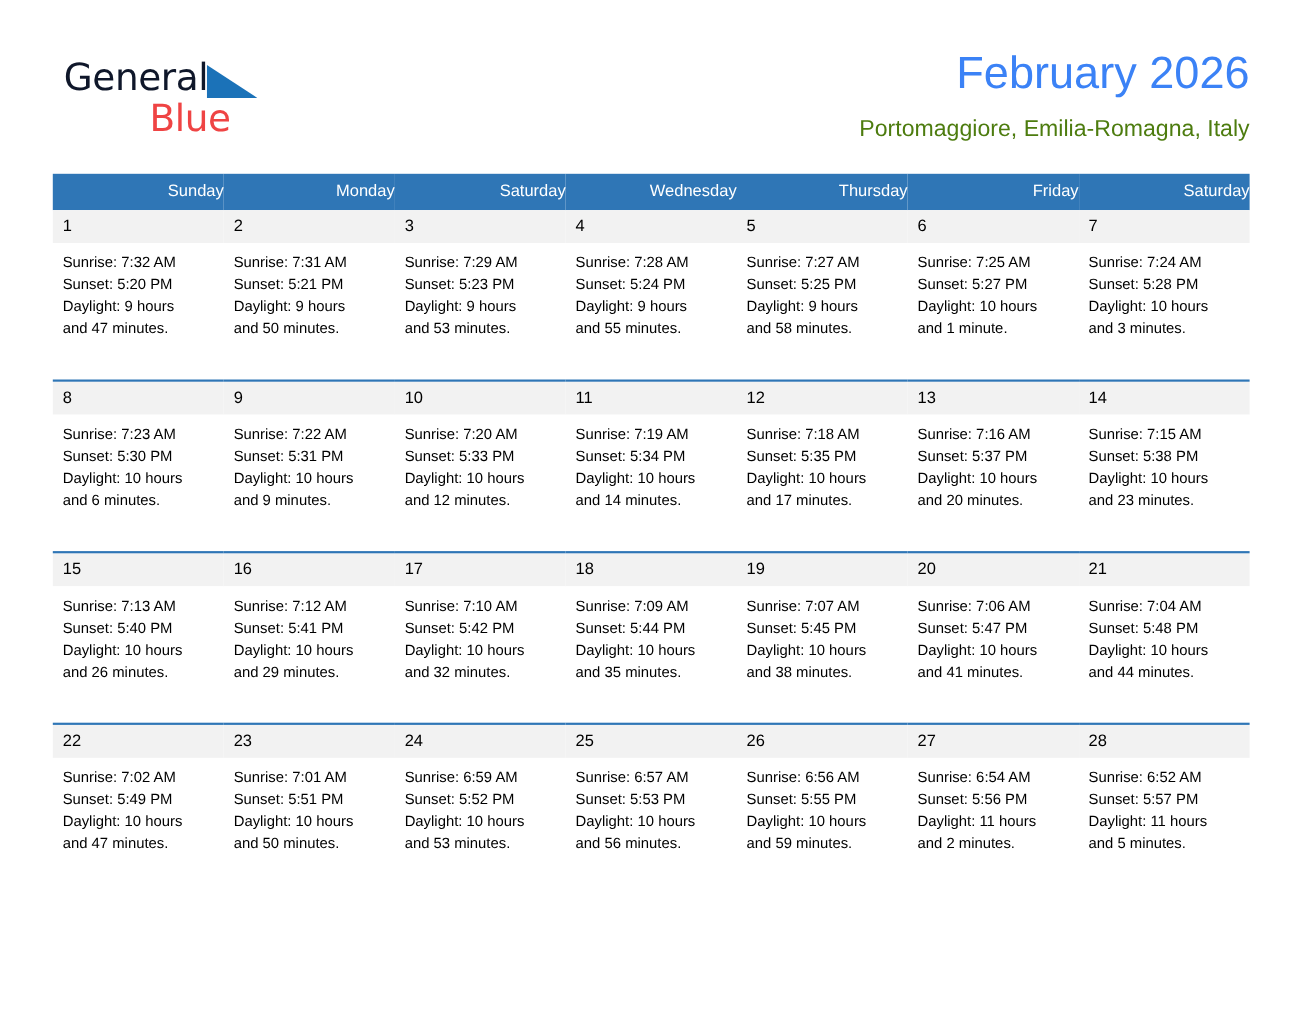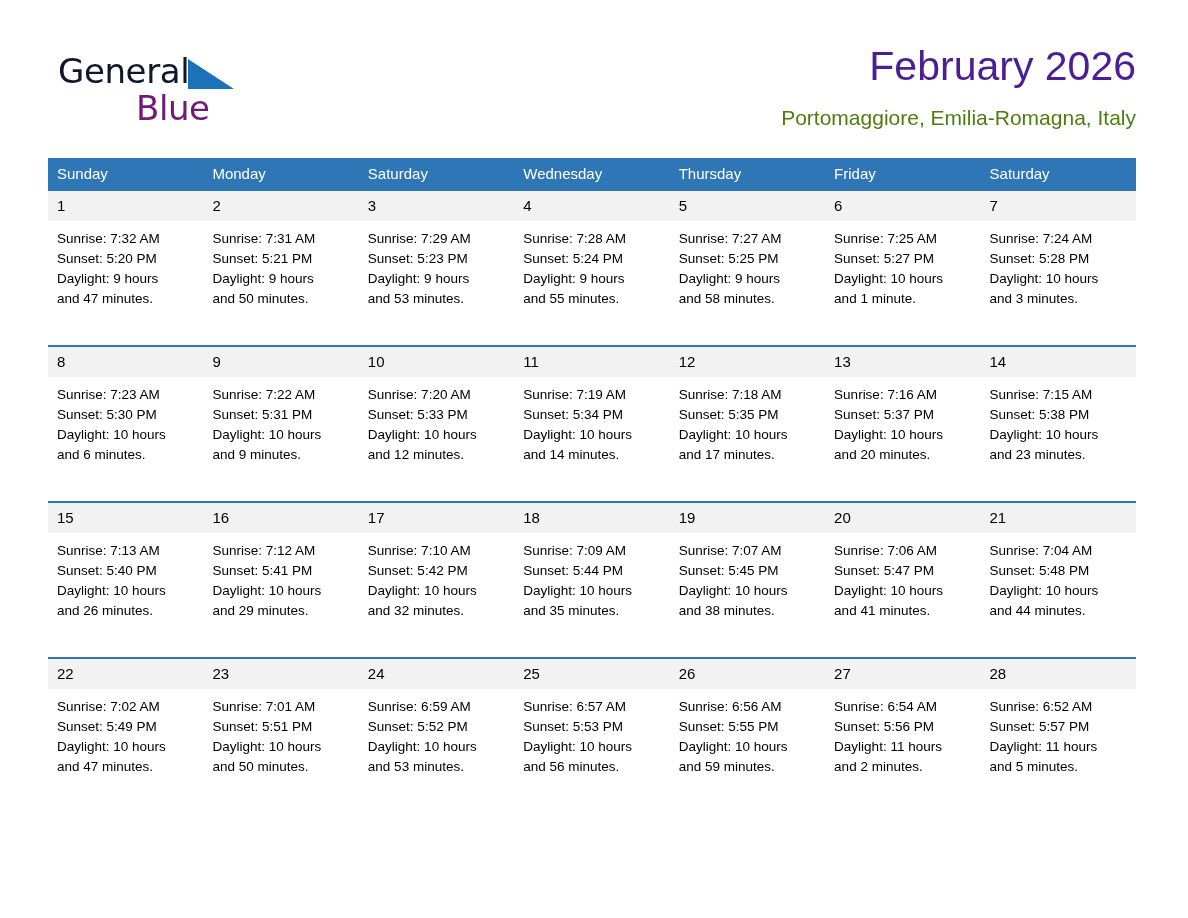--- a/index.html
+++ b/index.html
@@ -82,7 +82,7 @@
     font-size: 41px;
     font-weight: 400;
     line-height: 52px;
-    color: #4c1d95;
+    color: #3b82f6;
     letter-spacing: 0px;
     white-space: nowrap;
   }

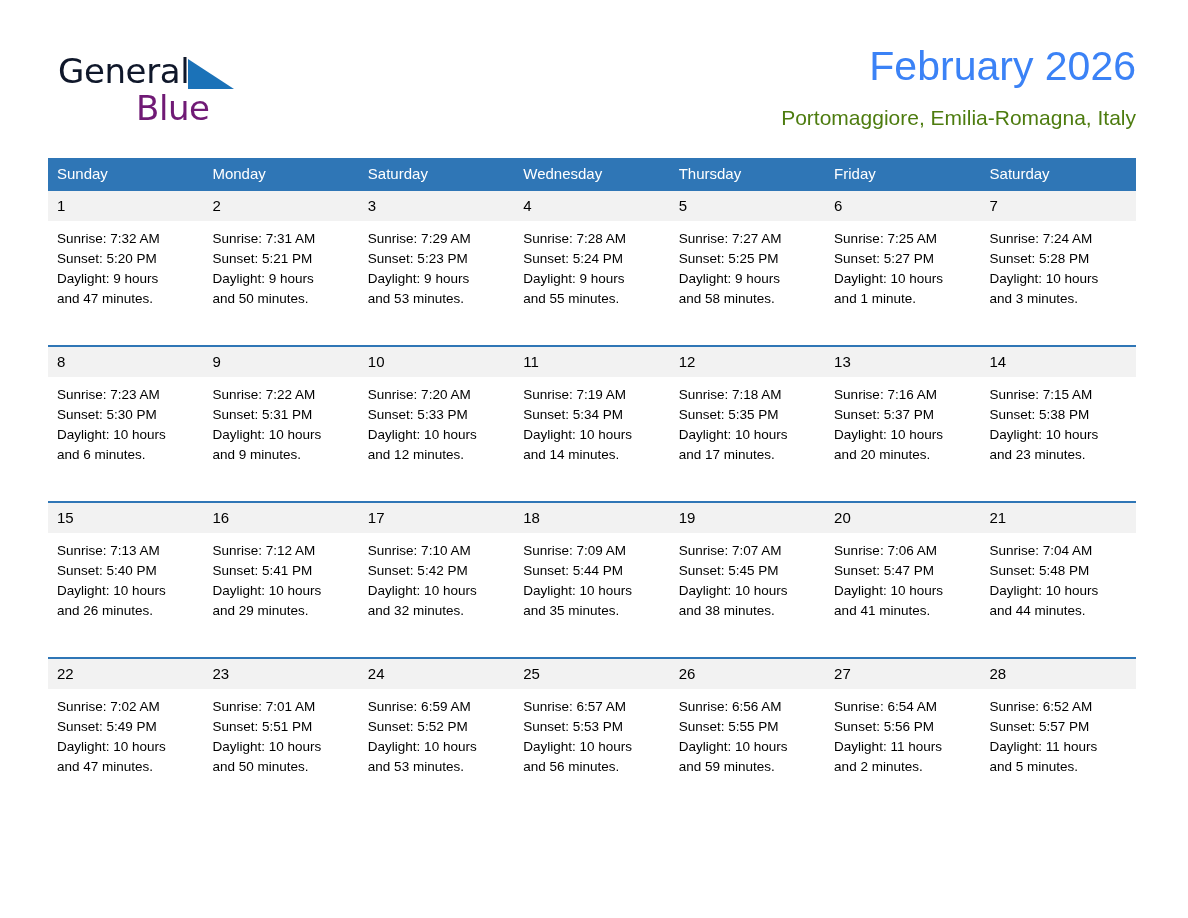--- a/index.html
+++ b/index.html
@@ -66,7 +66,7 @@
   .logo-blue {
     font-size: 34px;
     letter-spacing: -0.4px;
-    color: #701a75;
+    color: #ef4444;
     font-family: "DejaVu Sans", sans-serif;
     font-weight: 400;
     line-height: 40px;

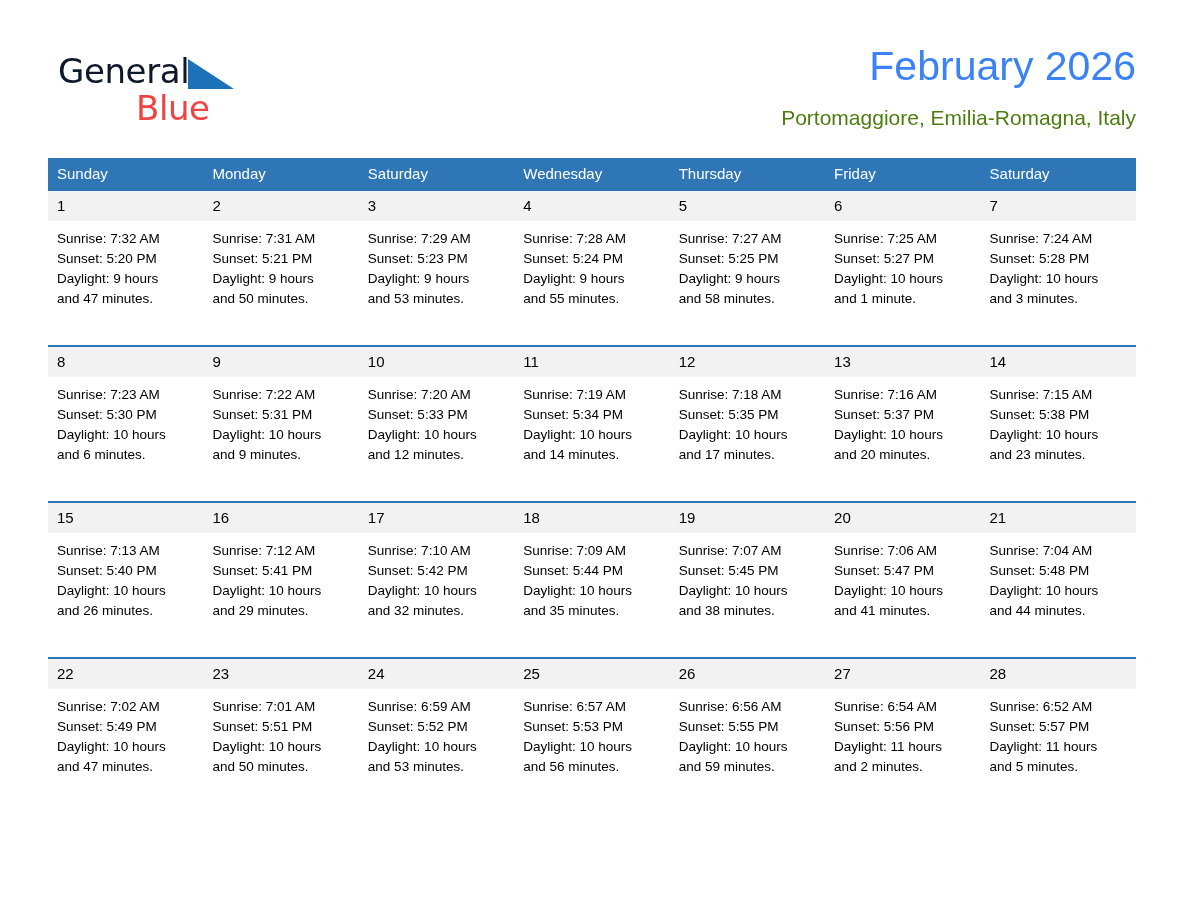--- a/index.html
+++ b/index.html
@@ -110,7 +110,7 @@
     color: #ffffff;
     font-size: 15px;
     font-weight: 400;
-    text-align: left;
+    text-align: right;
     padding: 7px 0 8px 9px;
     line-height: 18px;
     border: none;

